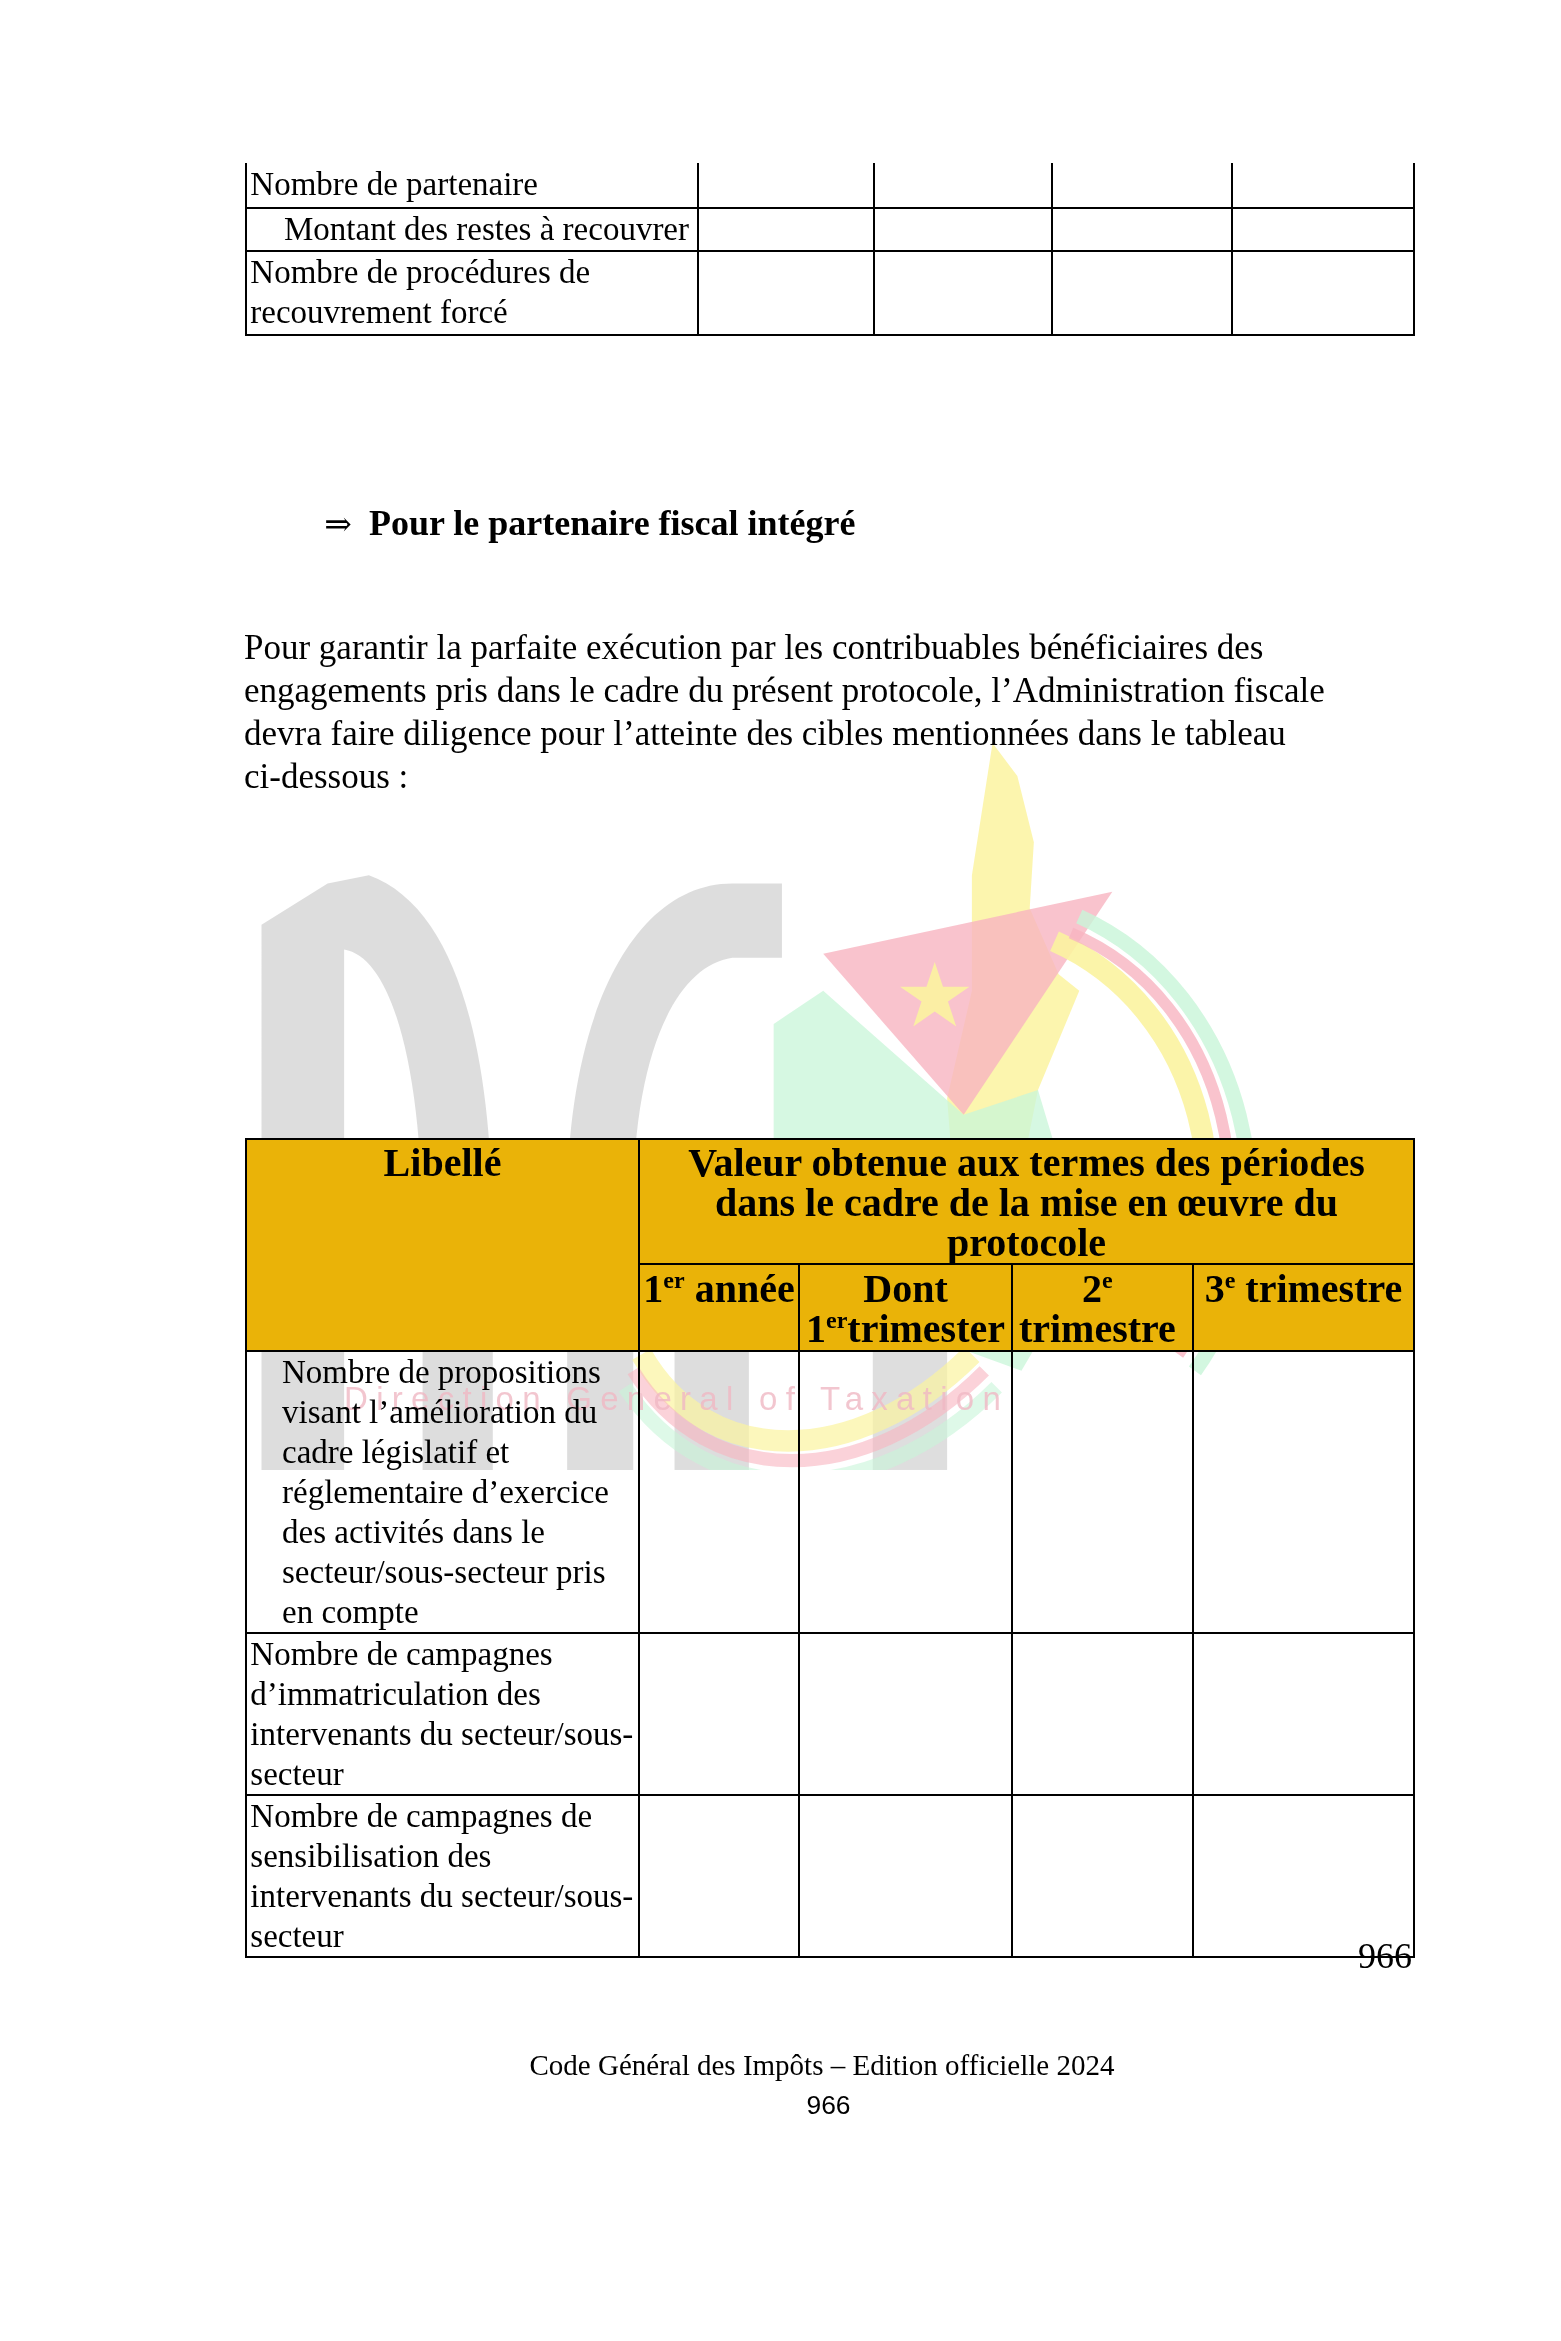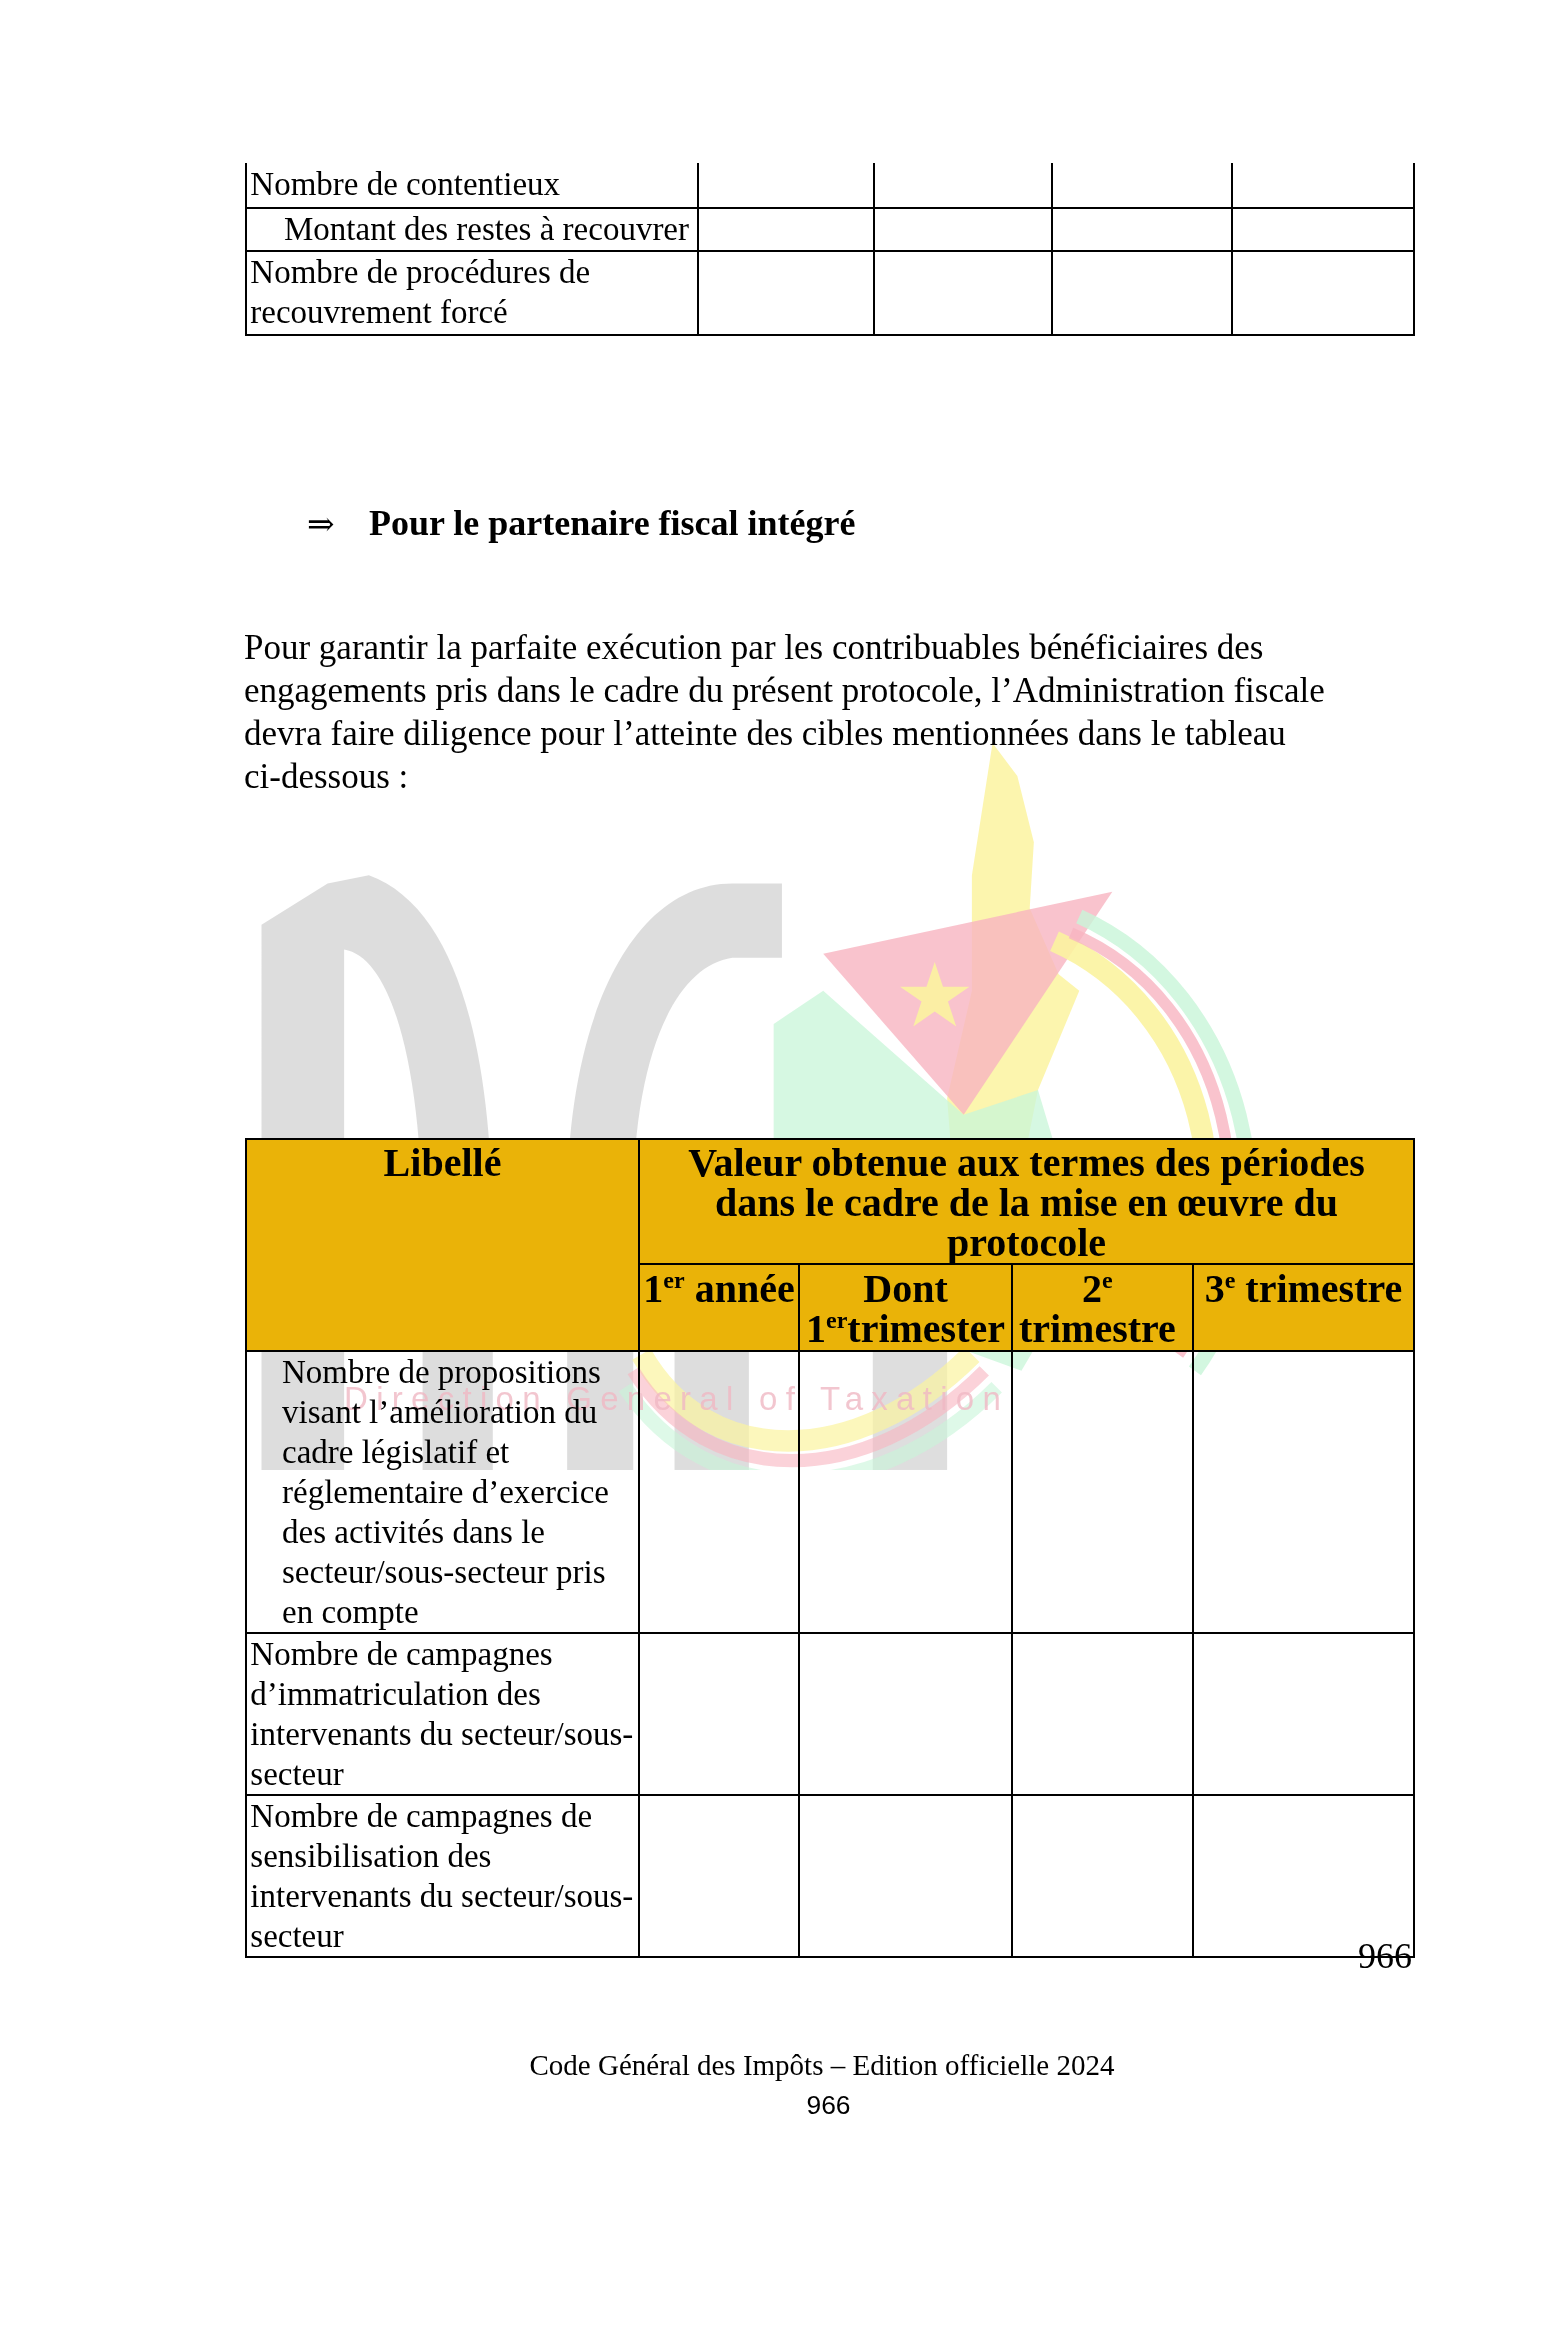--- a/index.html
+++ b/index.html
@@ -84,7 +84,7 @@
   </colgroup>
   <tbody>
       <tr class="r1">
-    <td>Nombre de contentieux</td>
+    <td>Nombre de partenaire</td>
     <td></td>
     <td></td>
     <td></td>

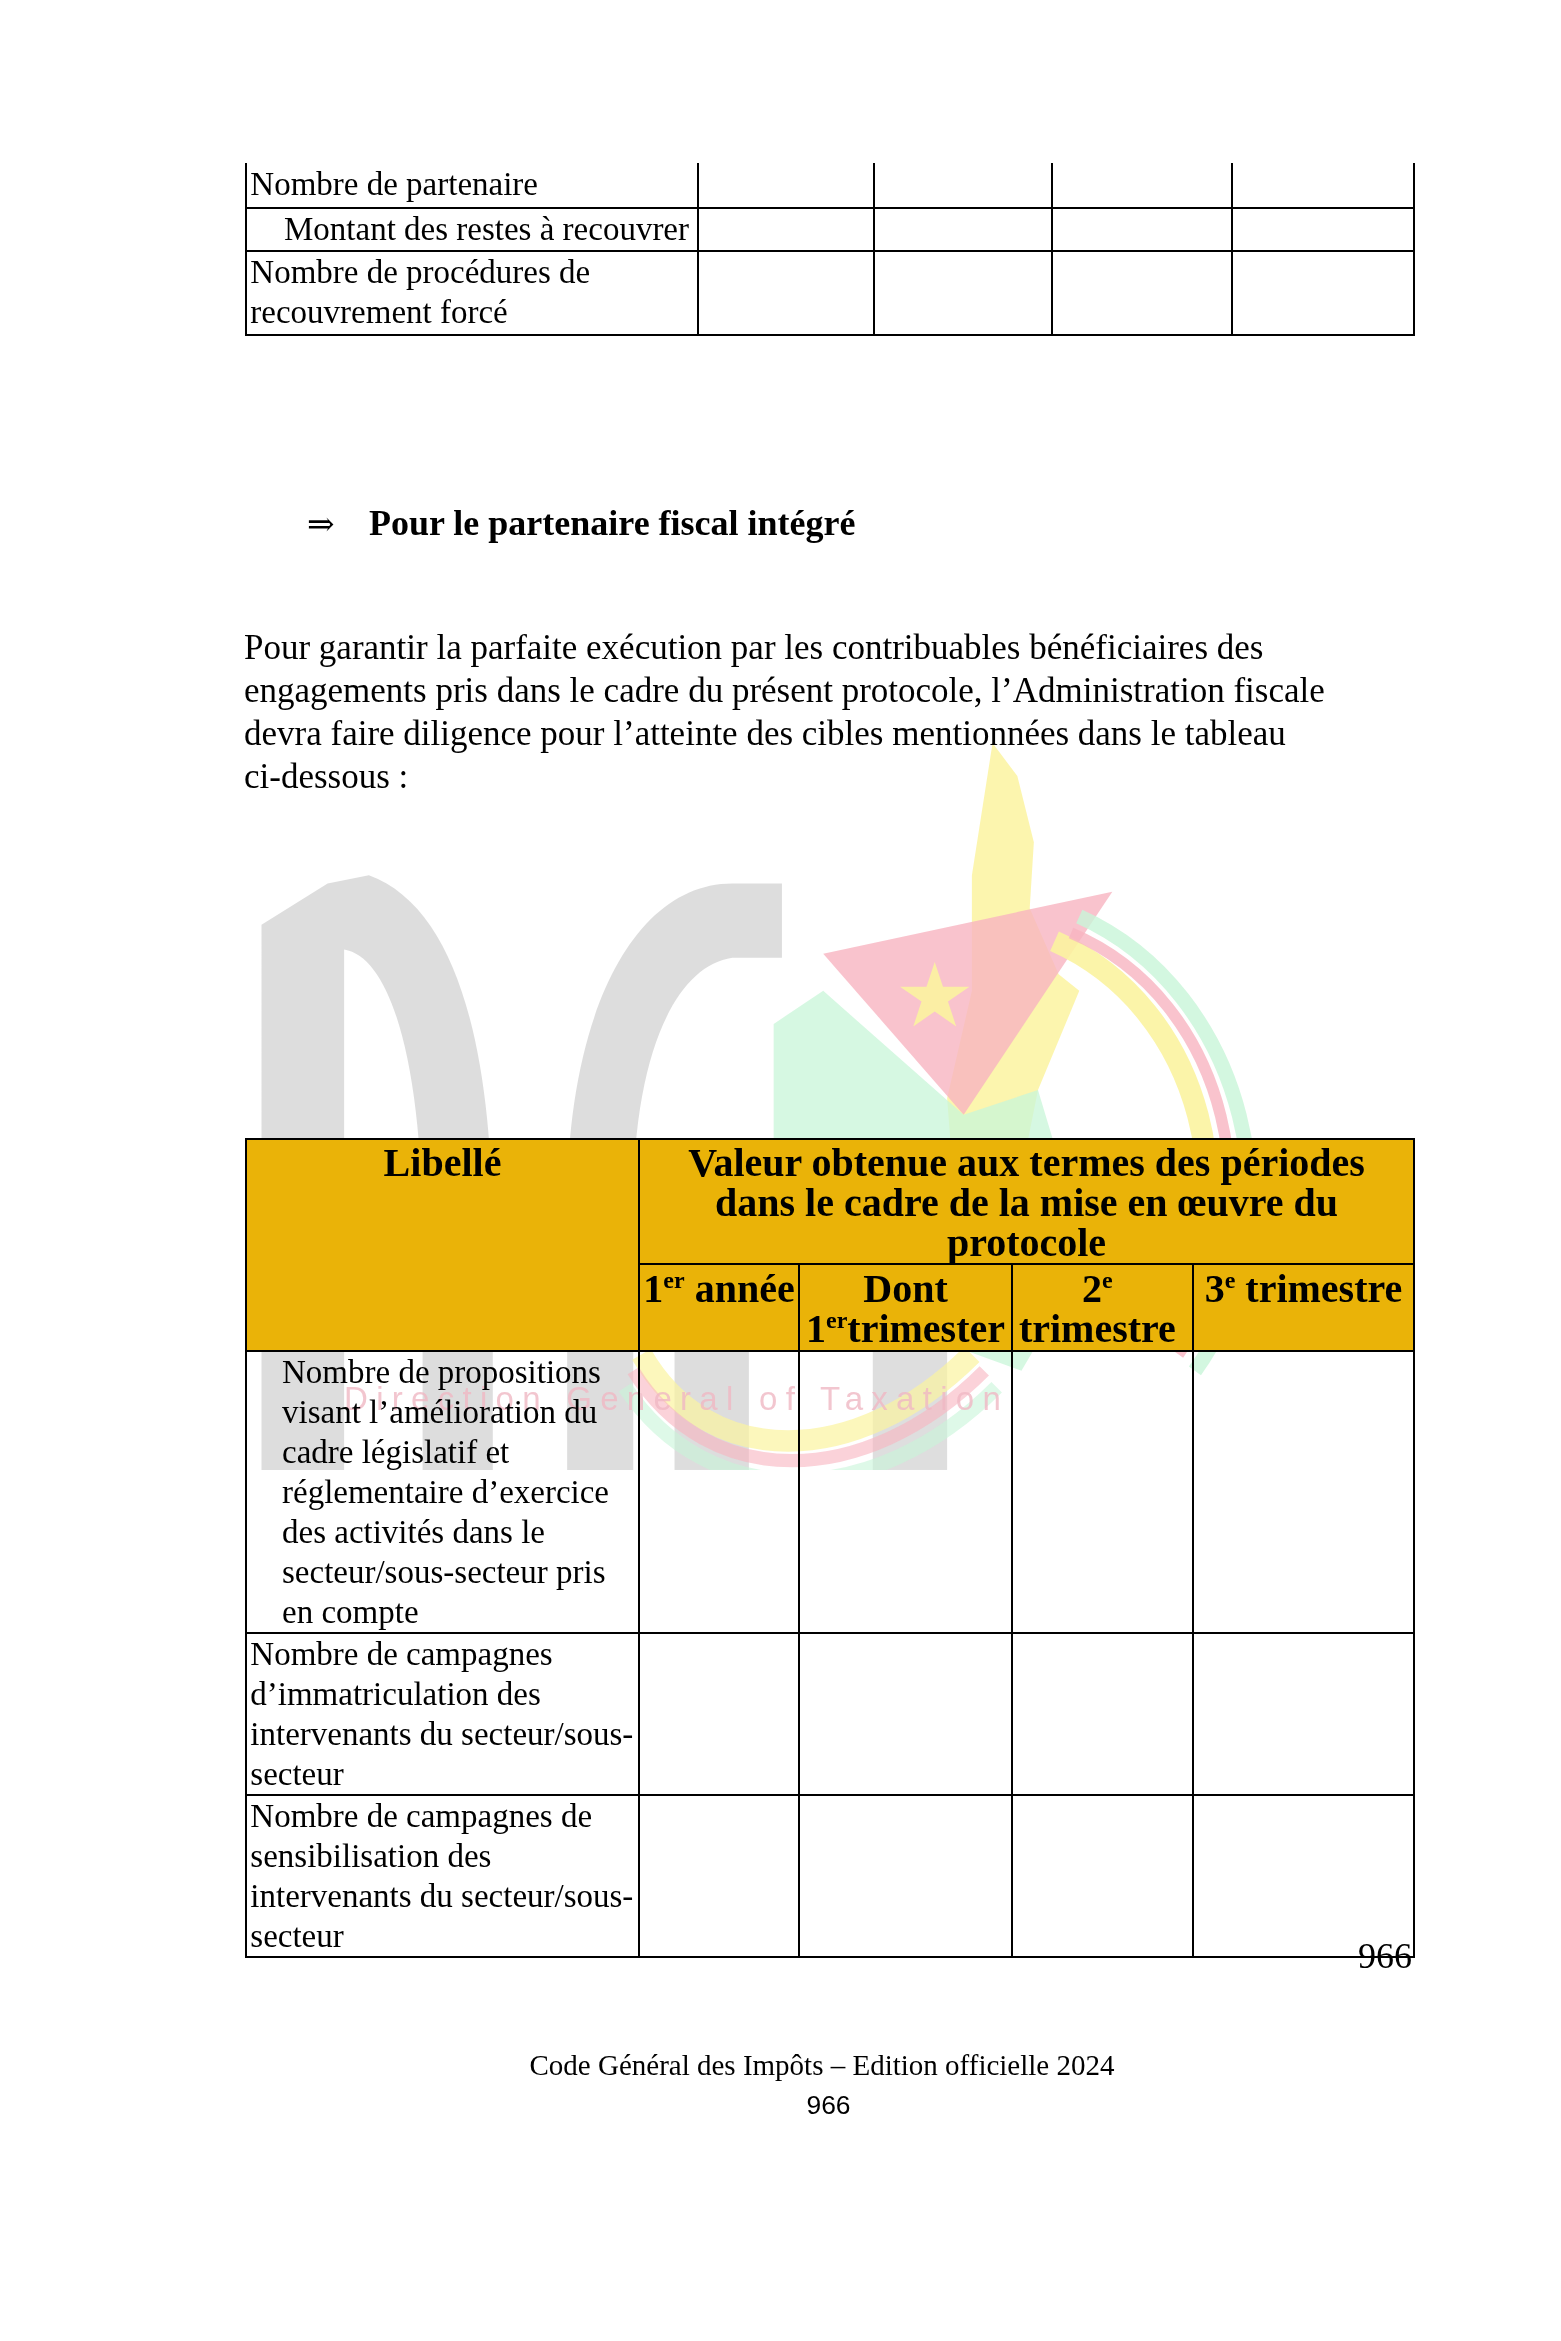--- a/index.html
+++ b/index.html
@@ -22,7 +22,7 @@
   #t1 tr.r4 td { height: 82px; }
 
   
-  .heading { position: absolute; left: 307px; top: 502px; font-size: 36px; font-weight: bold; white-space: nowrap; }
+  .heading { position: absolute; left: 307px; top: 502px; font-size: 36px; font-weight: bold; white-space: nowrap; text-align: center; }
   .heading .arrow { font-weight: normal; font-family: "DejaVu Serif", serif; font-size: 33px; display: inline-block; width: 62px; }
 
   

